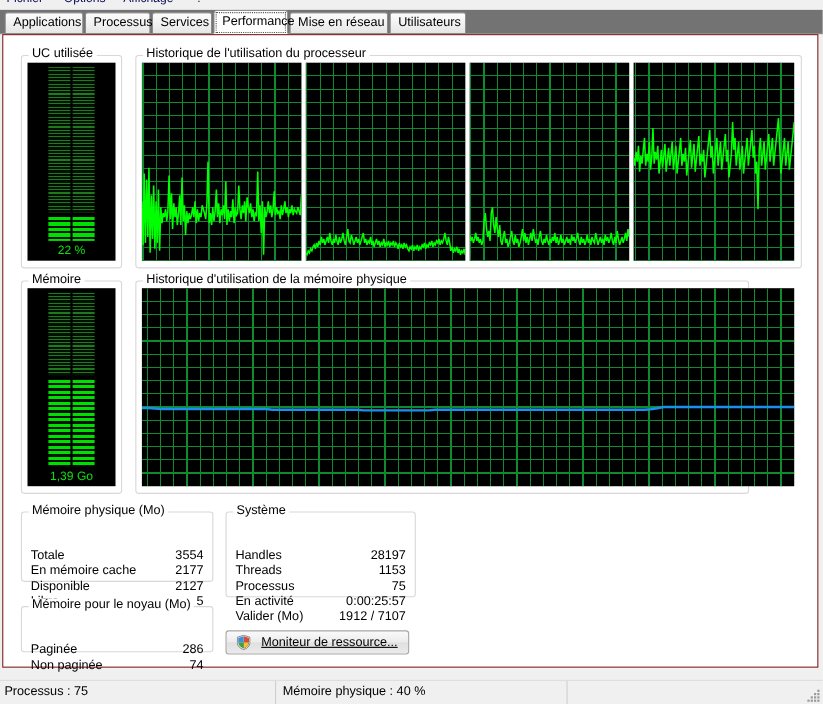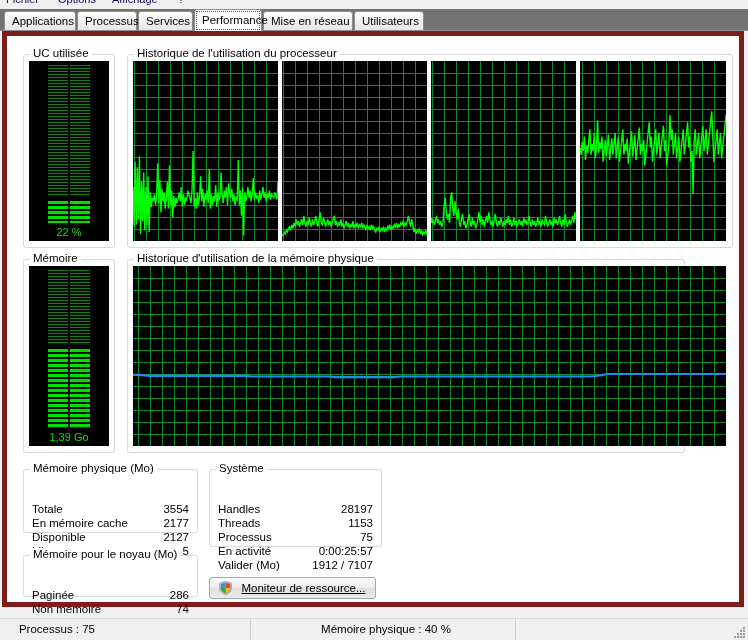--- a/index.html
+++ b/index.html
@@ -48,7 +48,7 @@
   
   .client{
     position:absolute;left:2px;top:31px;width:742px;height:576px;
-    background:#fff;border:5px solid #7f1d1d;box-sizing:border-box;
+    background:#fff;border:1px solid #7f1d1d;box-sizing:border-box;
   }
 
   

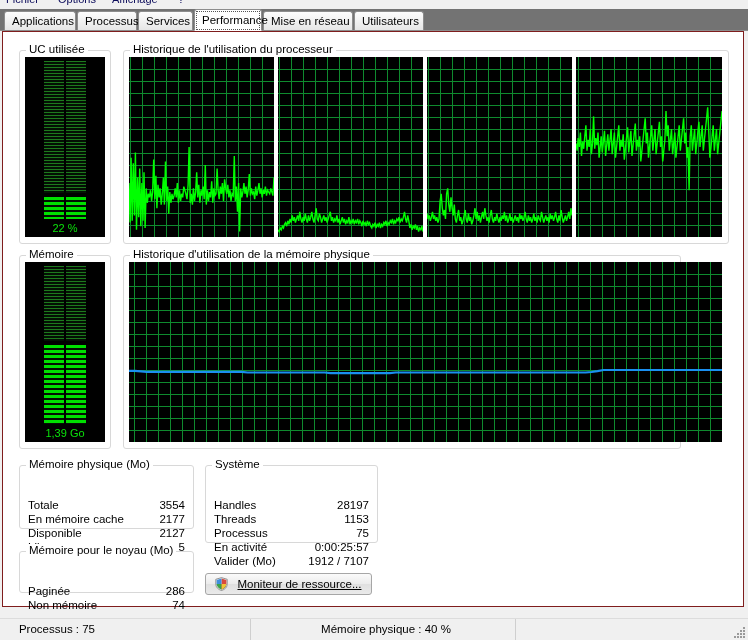--- a/index.html
+++ b/index.html
@@ -393,7 +393,7 @@
         <span class="val">286</span>
       </div>
       <div class="stat" style="left:9px;top:30px;right:9px;height:14px">
-        <span class="lbl">Non mémoire</span>
+        <span class="lbl">Non paginée</span>
         <span class="val">74</span>
       </div>
     </div>

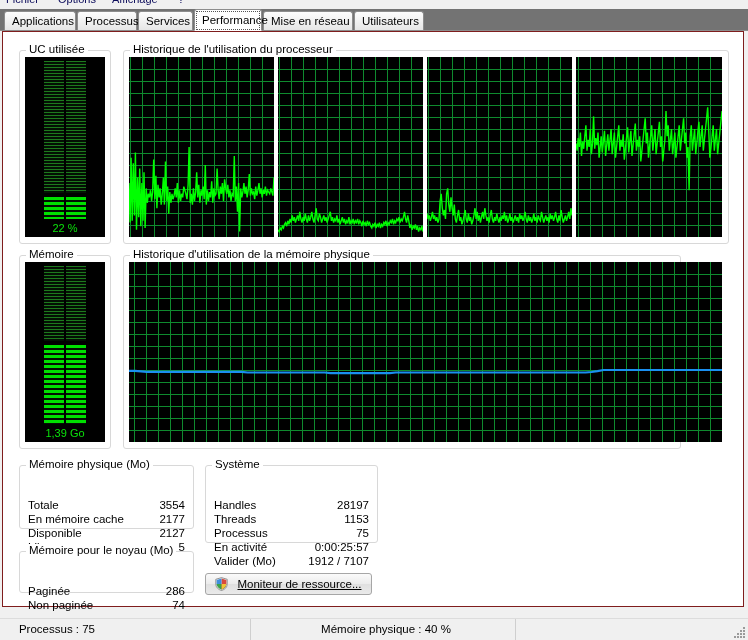--- a/index.html
+++ b/index.html
@@ -96,7 +96,7 @@
   
   .statusbar{
     position:absolute;left:0;top:618px;width:748px;height:22px;
-    background:#f0f0f0;border-top:1px solid #dcdcdc;text-align:center;
+    background:#f0f0f0;border-top:1px solid #dcdcdc;
   }
   .sbcell{
     position:absolute;top:0;height:21px;line-height:21px;

